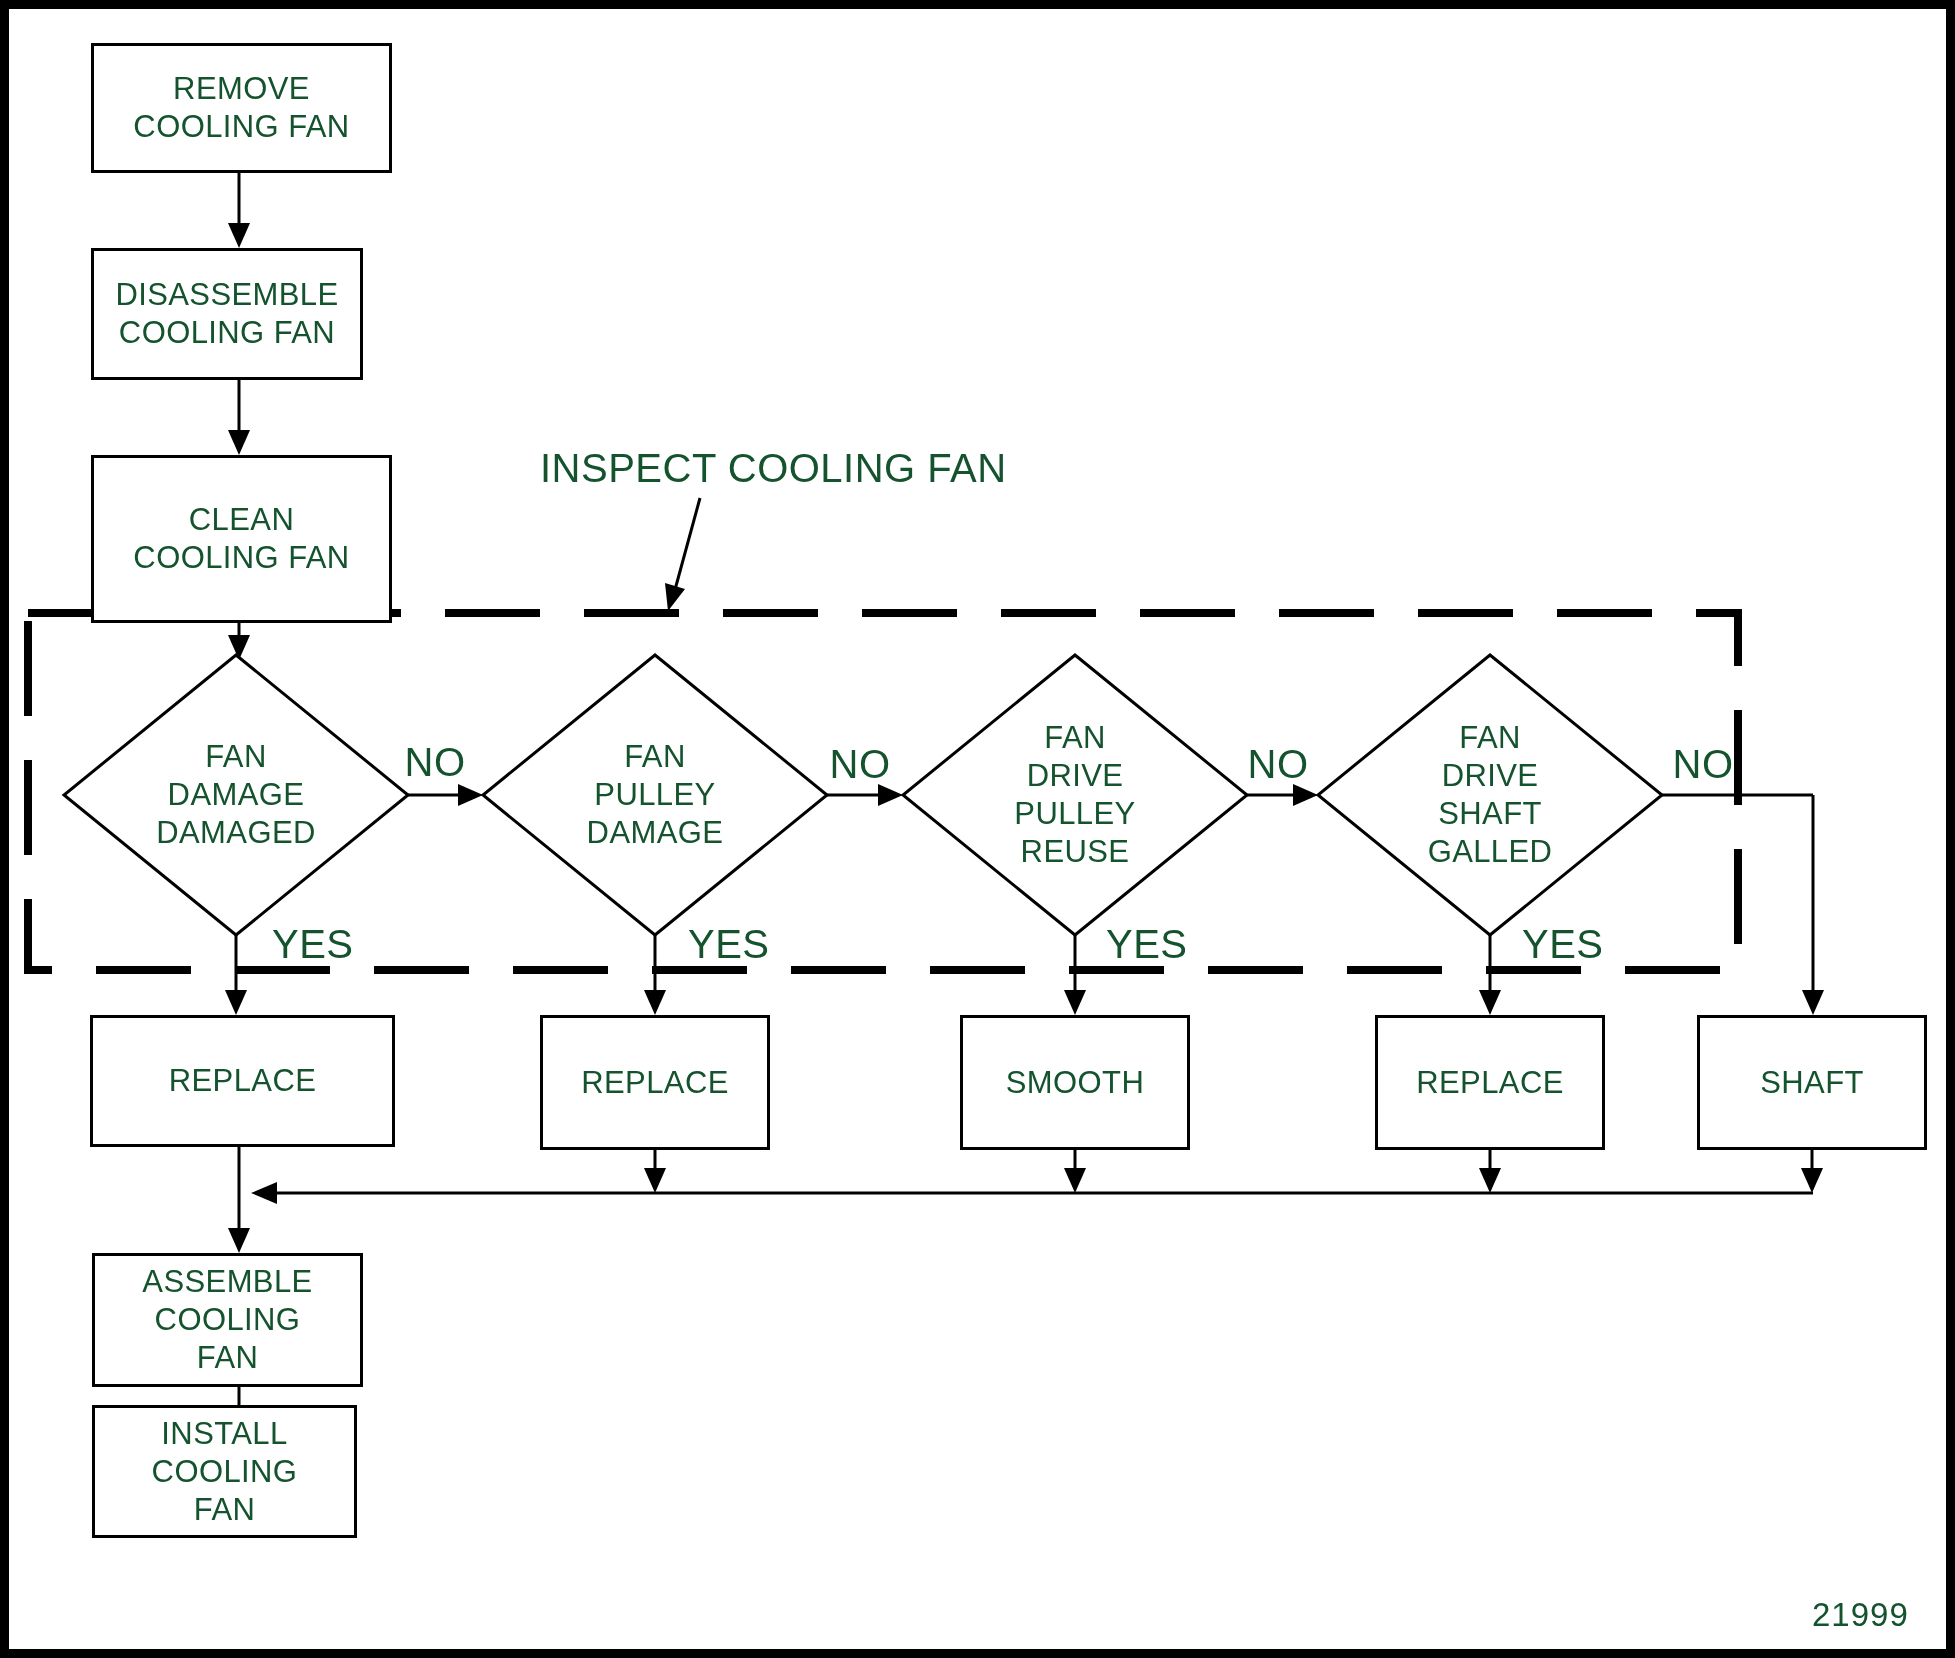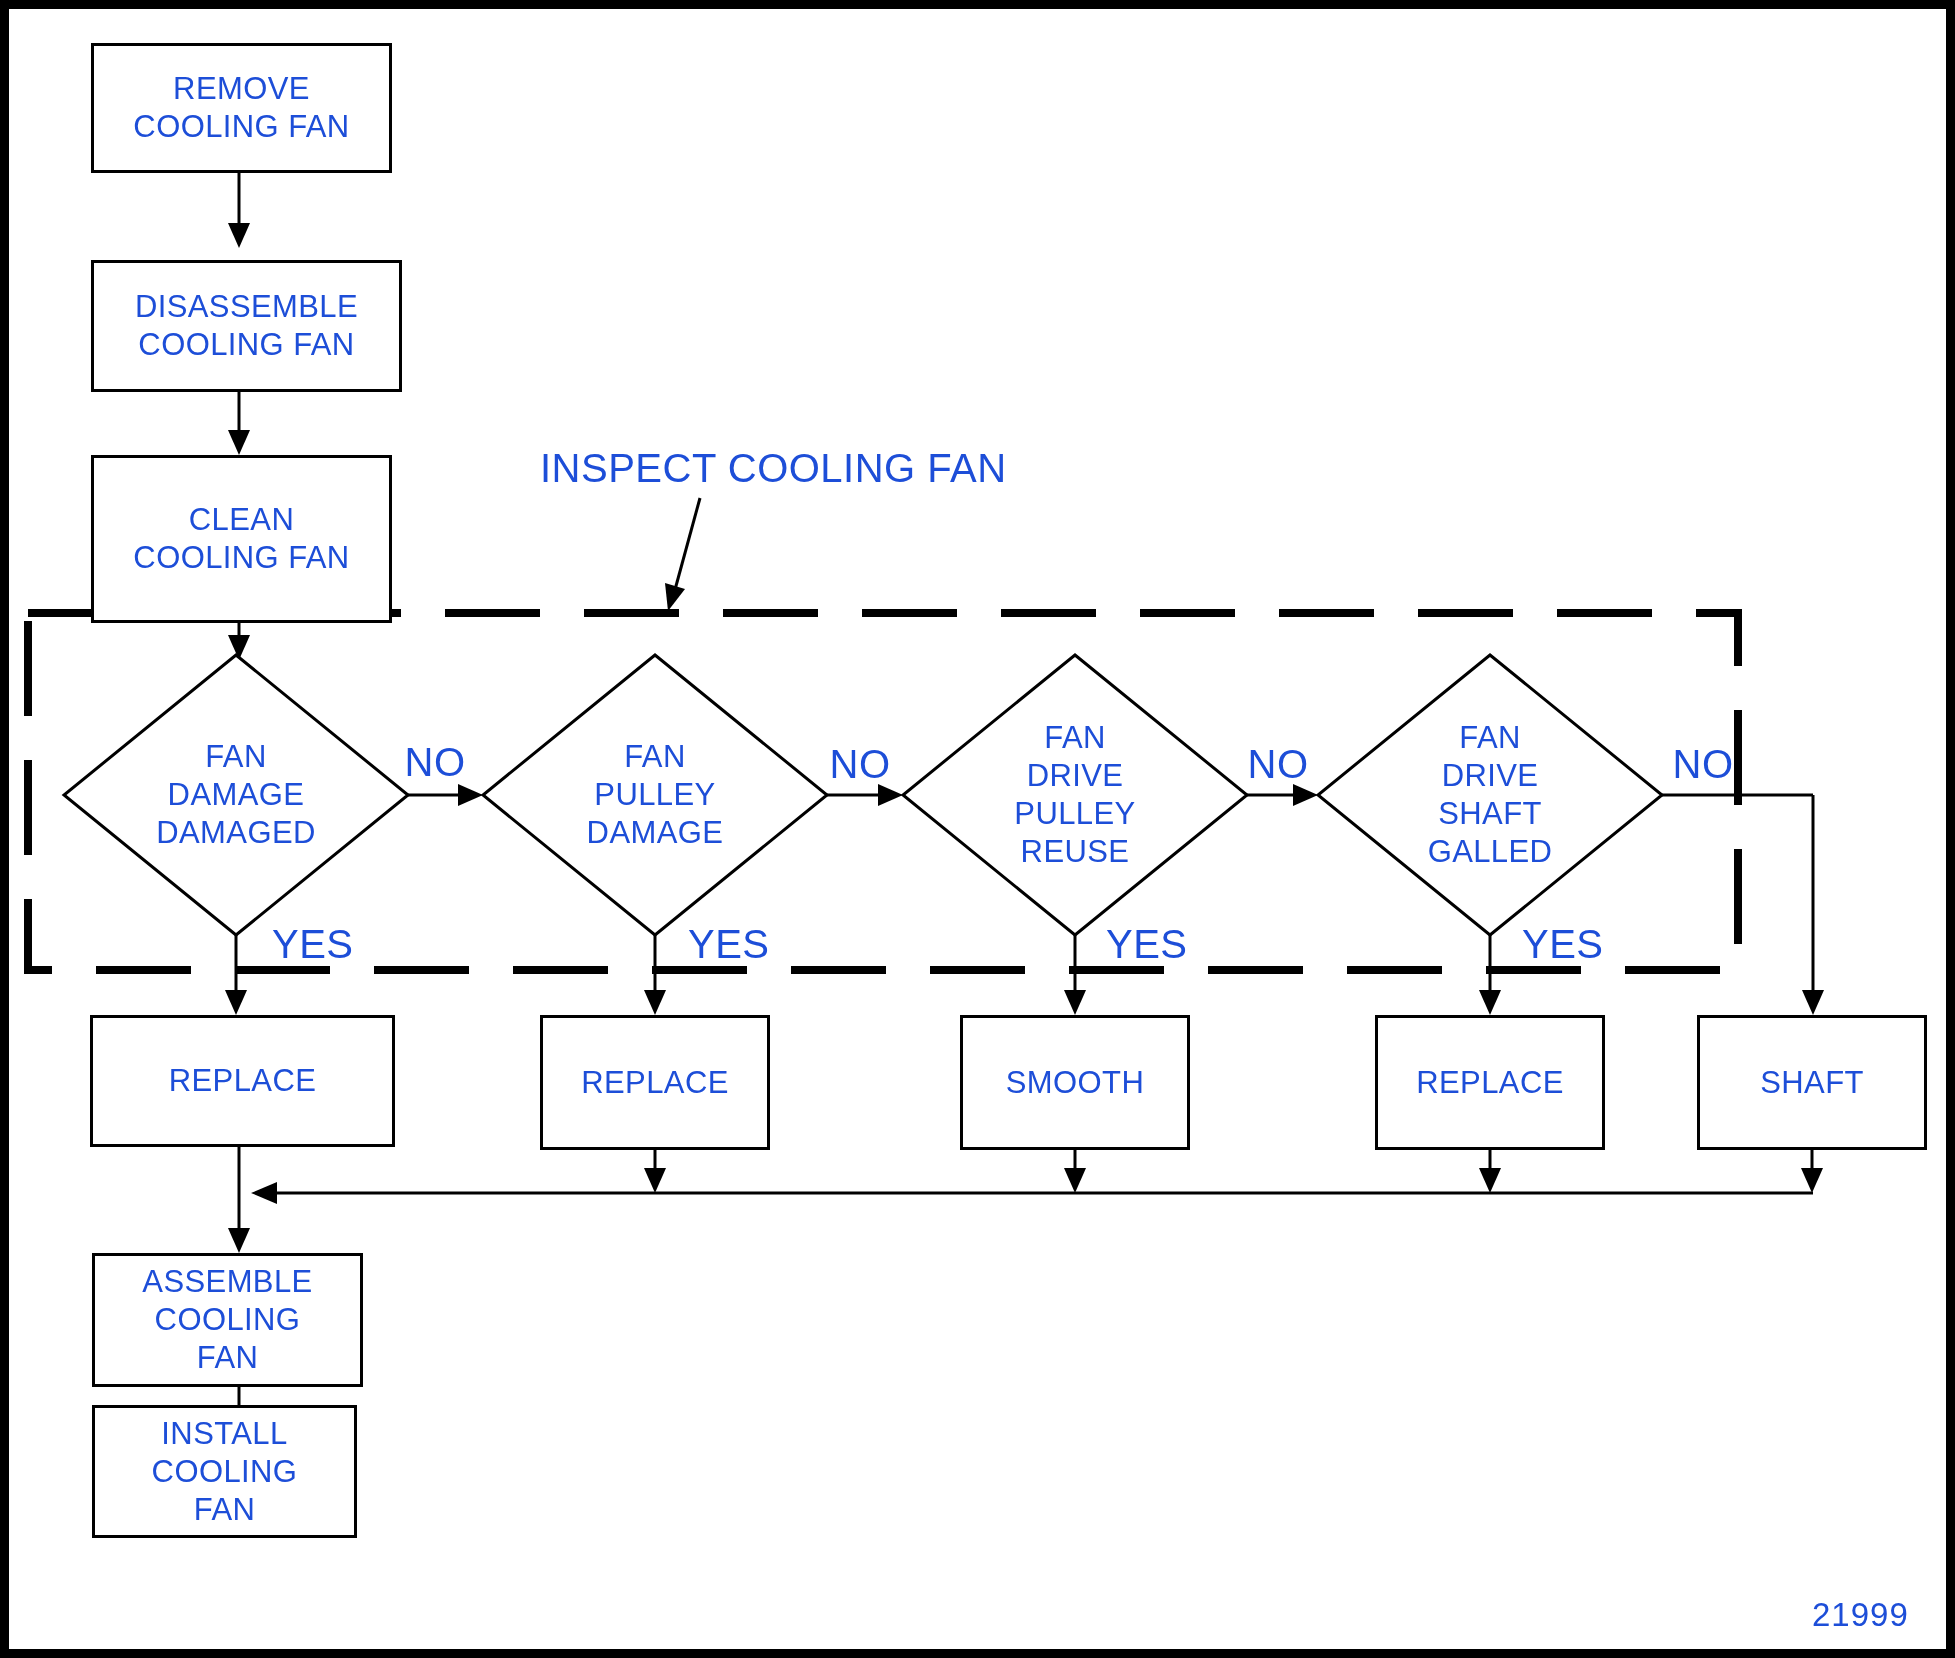--- a/index.html
+++ b/index.html
@@ -4,7 +4,7 @@
 <style>
   html,body{margin:0;padding:0;background:#fff}
   *{box-sizing:border-box}
-  .canvas{position:relative;width:1955px;height:1658px;background:#fff;color:#1d4ed8;
+  .canvas{position:relative;width:1955px;height:1658px;background:#fff;color:#14532d;
           font-family:"Liberation Sans",sans-serif;overflow:hidden}
   .frame{position:absolute;inset:0;border:9px solid #000;pointer-events:none}
   .layer{position:absolute;left:0;top:0;width:1955px;height:1658px}

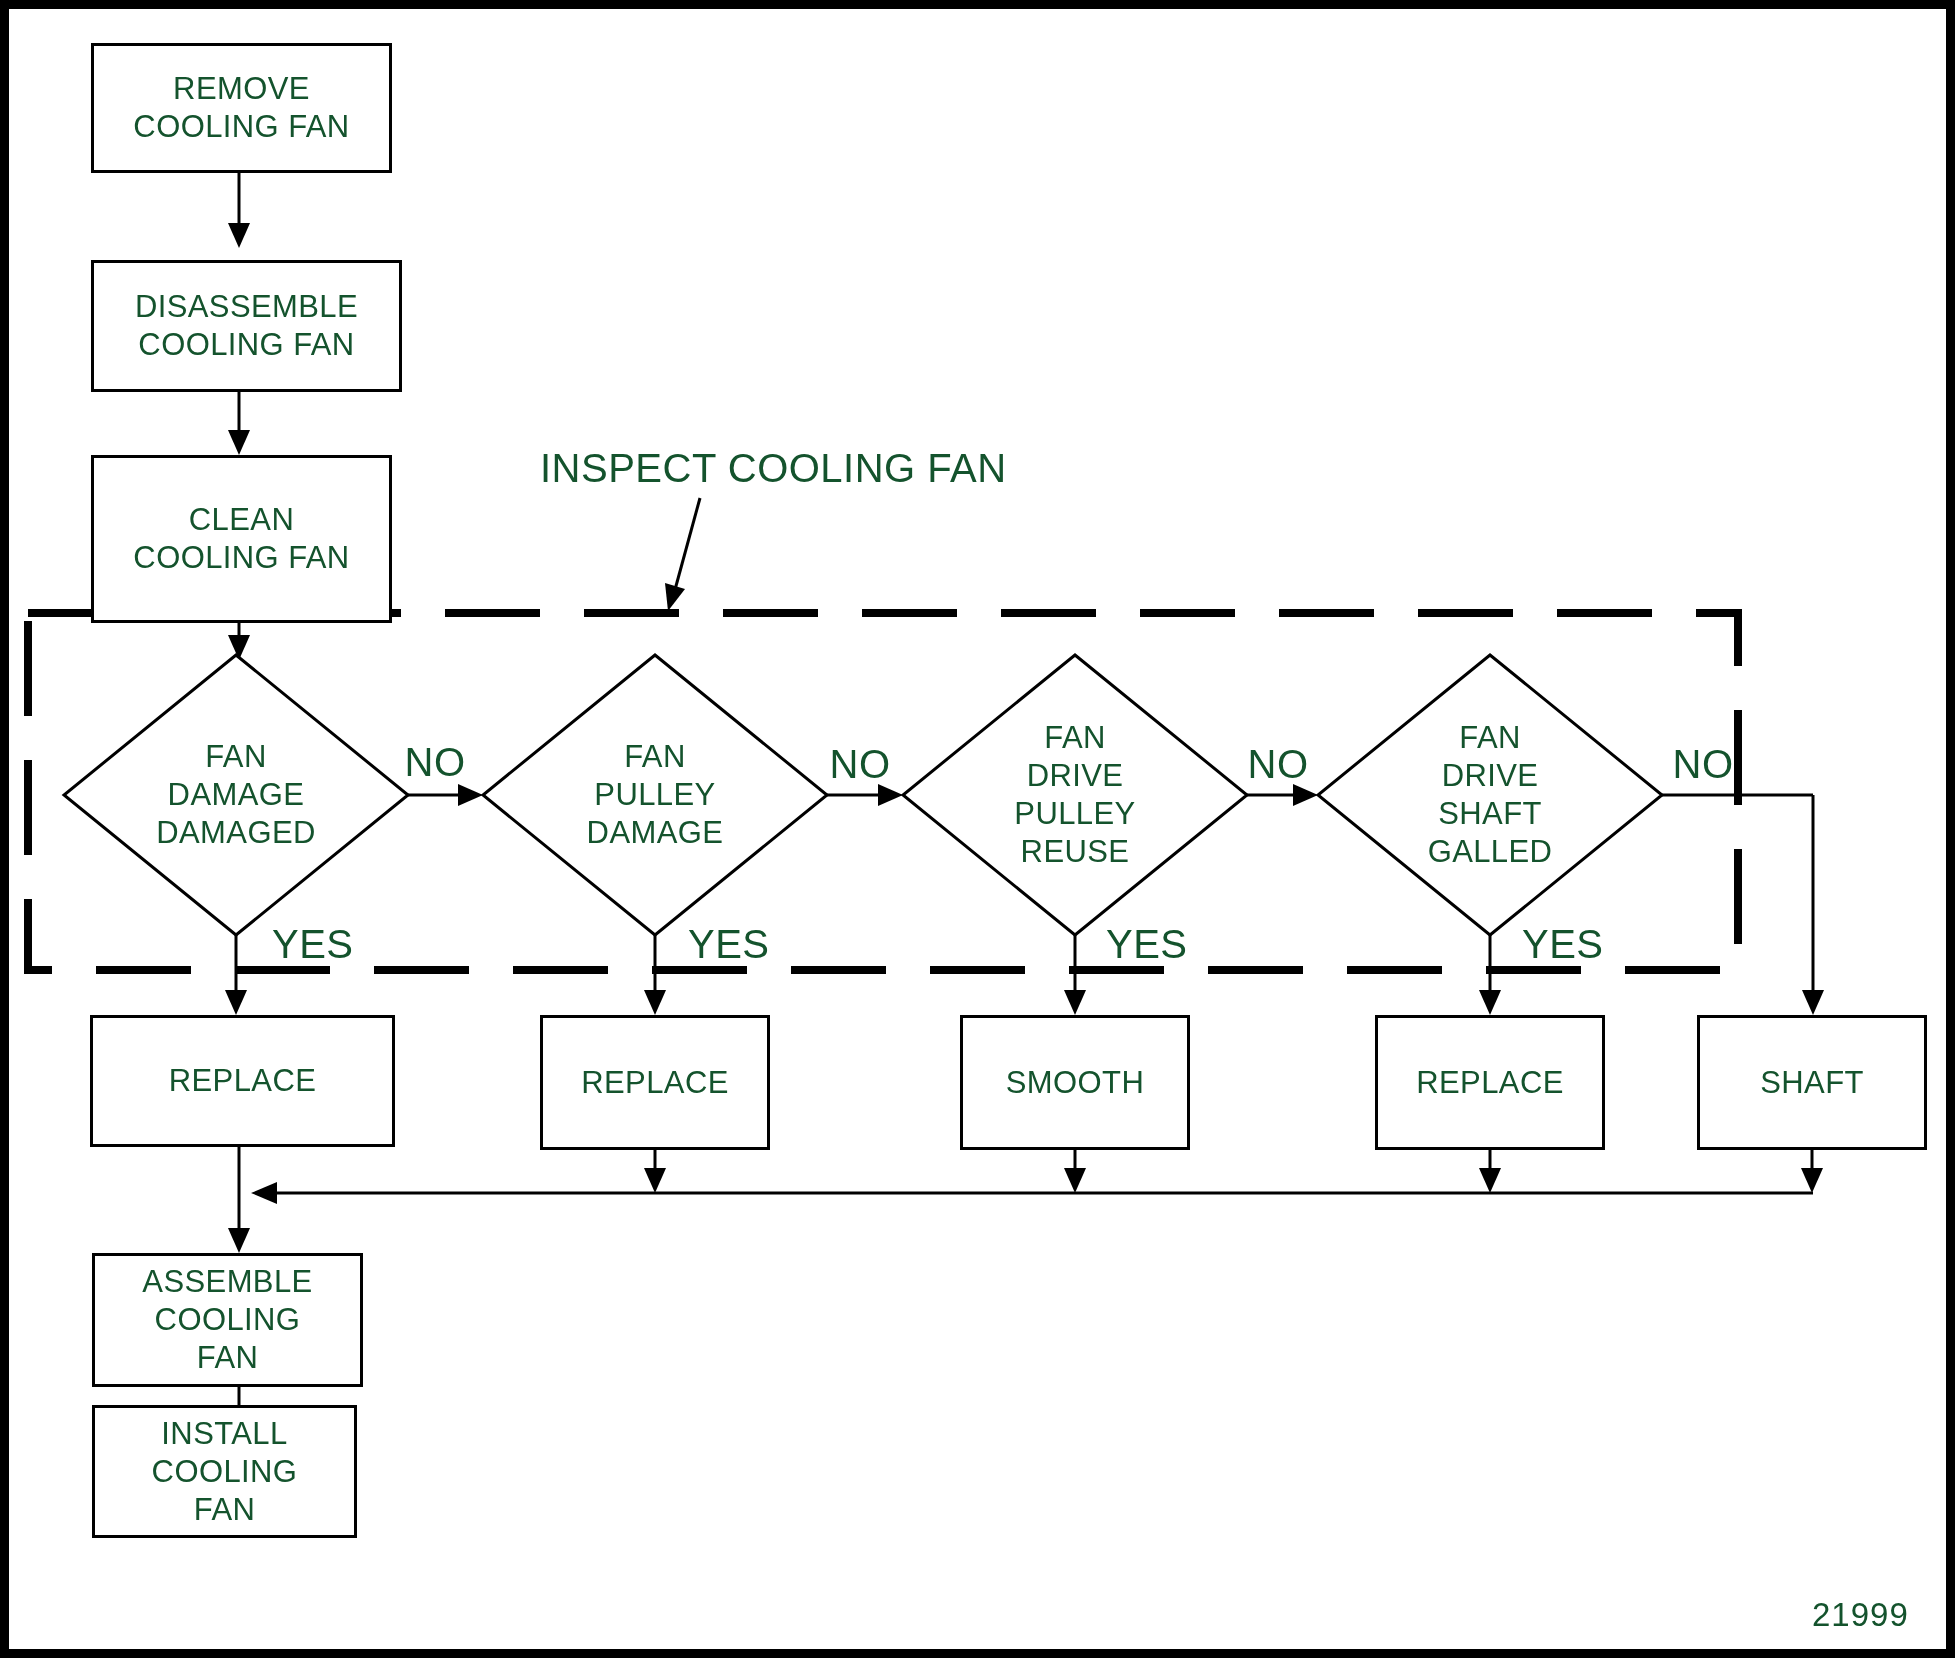--- a/index.html
+++ b/index.html
@@ -119,7 +119,7 @@
     <span>REMOVE</span>
     <span>COOLING FAN</span>
   </div>
-  <div class="pbox" style="left:91px;top:260px;width:311px;height:132px">
+  <div class="pbox" style="left:91px;top:248px;width:272px;height:132px">
     <span>DISASSEMBLE</span>
     <span>COOLING FAN</span>
   </div>

